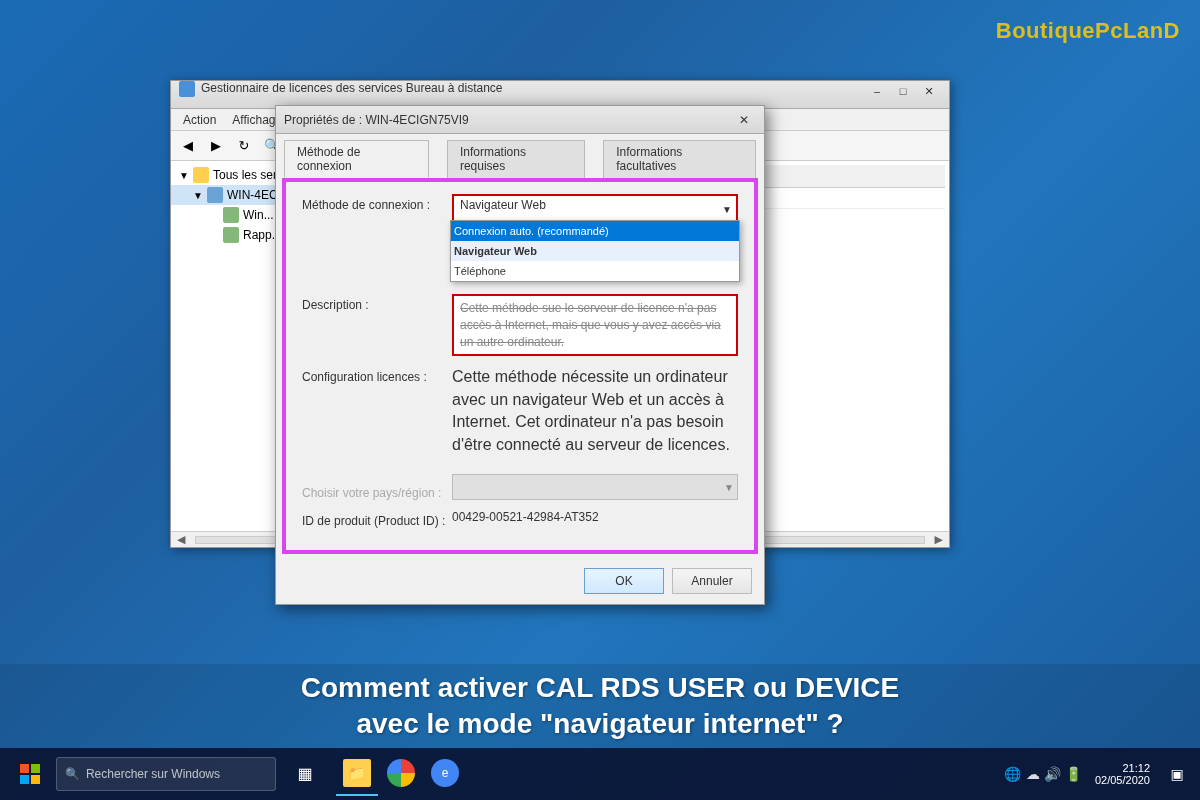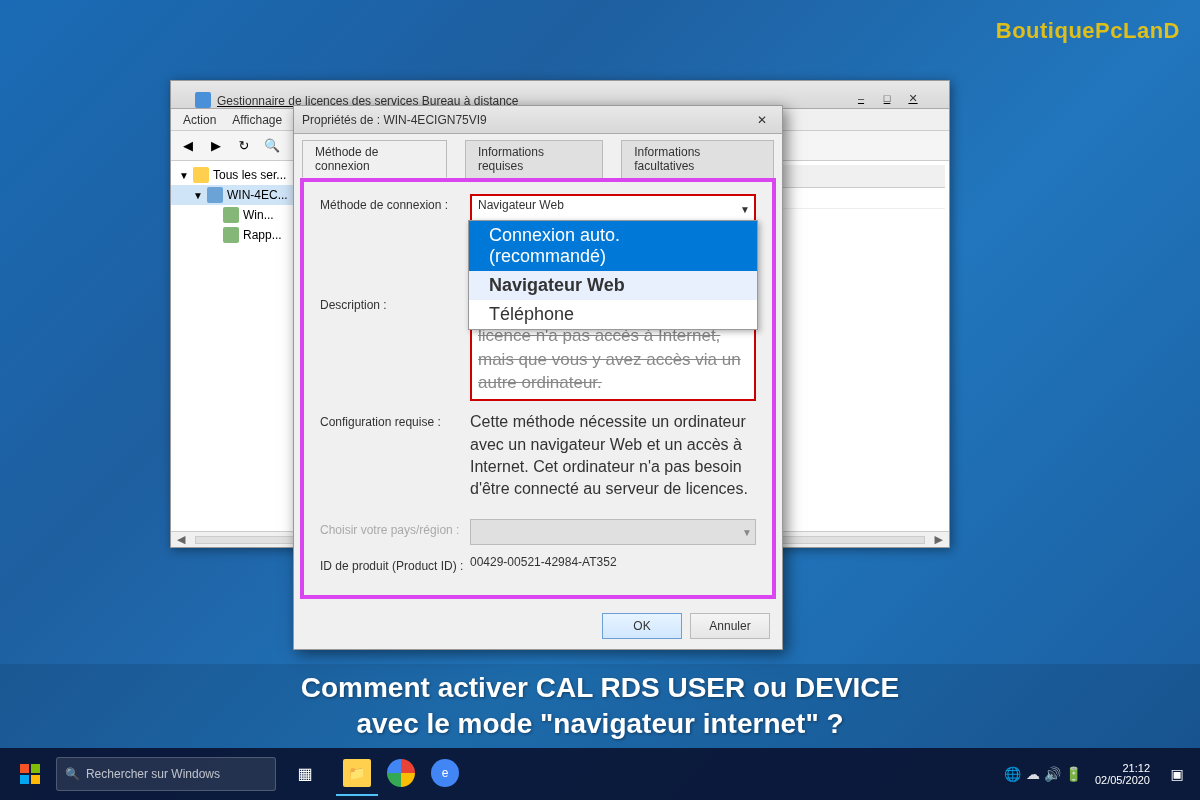--- a/index.html
+++ b/index.html
@@ -50,11 +50,10 @@
       background: linear-gradient(to bottom, #e8e8e8, #d8d8d8);
       height: 28px;
       display: flex;
-      align-items: flex-end;
-      padding: 0 24px;
+      align-items: flex-start;
+      padding: 0 8px;
       border-bottom: 1px solid #aaa;
       user-select: none;
-      text-decoration: underline;
     }
     .window-icon {
       width: 16px;

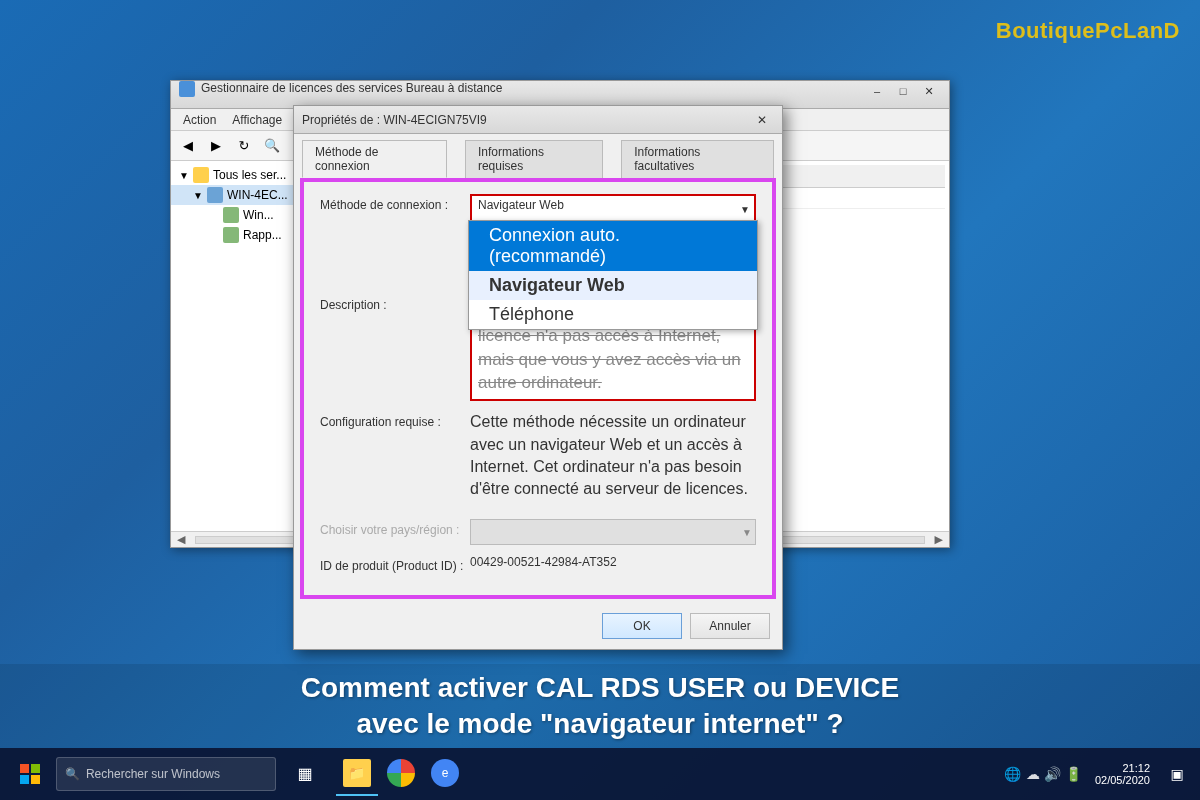--- a/index.html
+++ b/index.html
@@ -217,7 +217,7 @@
     .dialog {
       position: absolute;
       top: 105px;
-      left: 293px;
+      left: 275px;
       width: 490px;
       background: #f0f0f0;
       border: 1px solid #999;

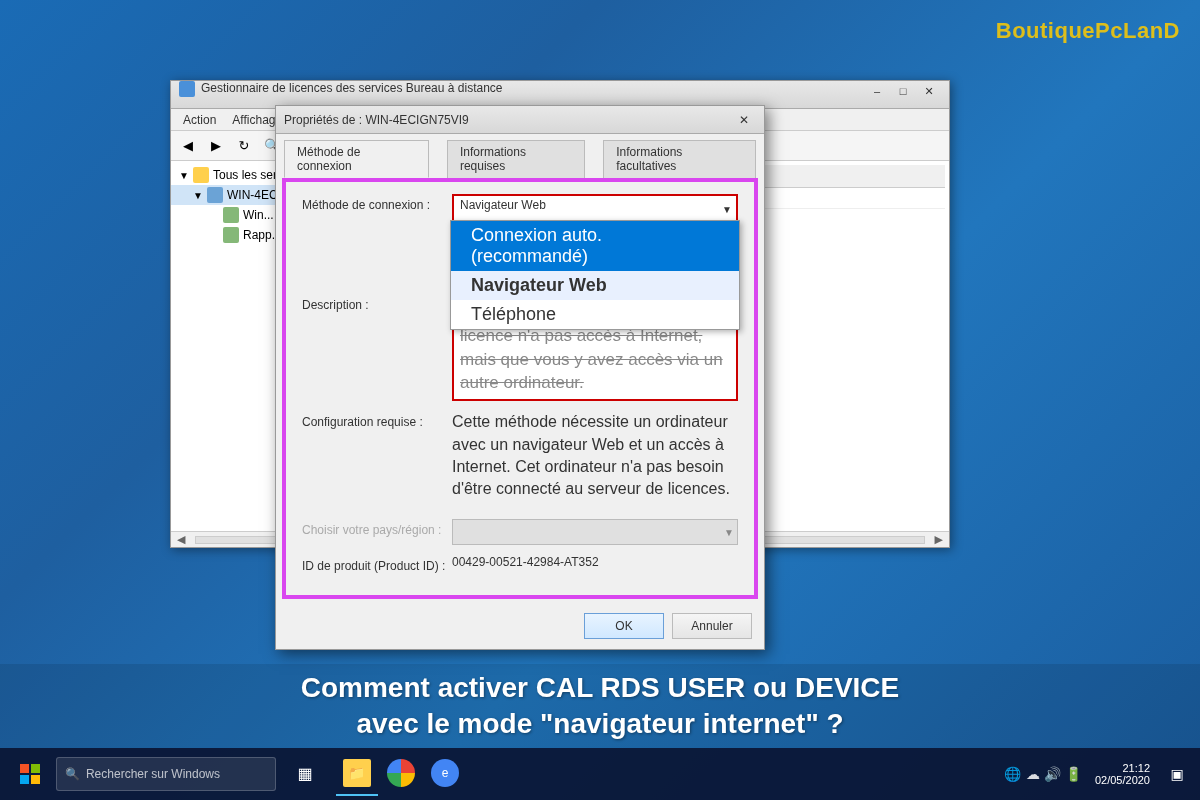--- a/index.html
+++ b/index.html
@@ -338,8 +338,8 @@
       box-shadow: 2px 2px 6px rgba(0,0,0,0.3);
     }
     .dropdown-option {
-      padding: 4px 20px;
-      font-size: 18px;
+      padding: 4px 3px;
+      font-size: 11px;
       cursor: pointer;
       color: #333;
     }

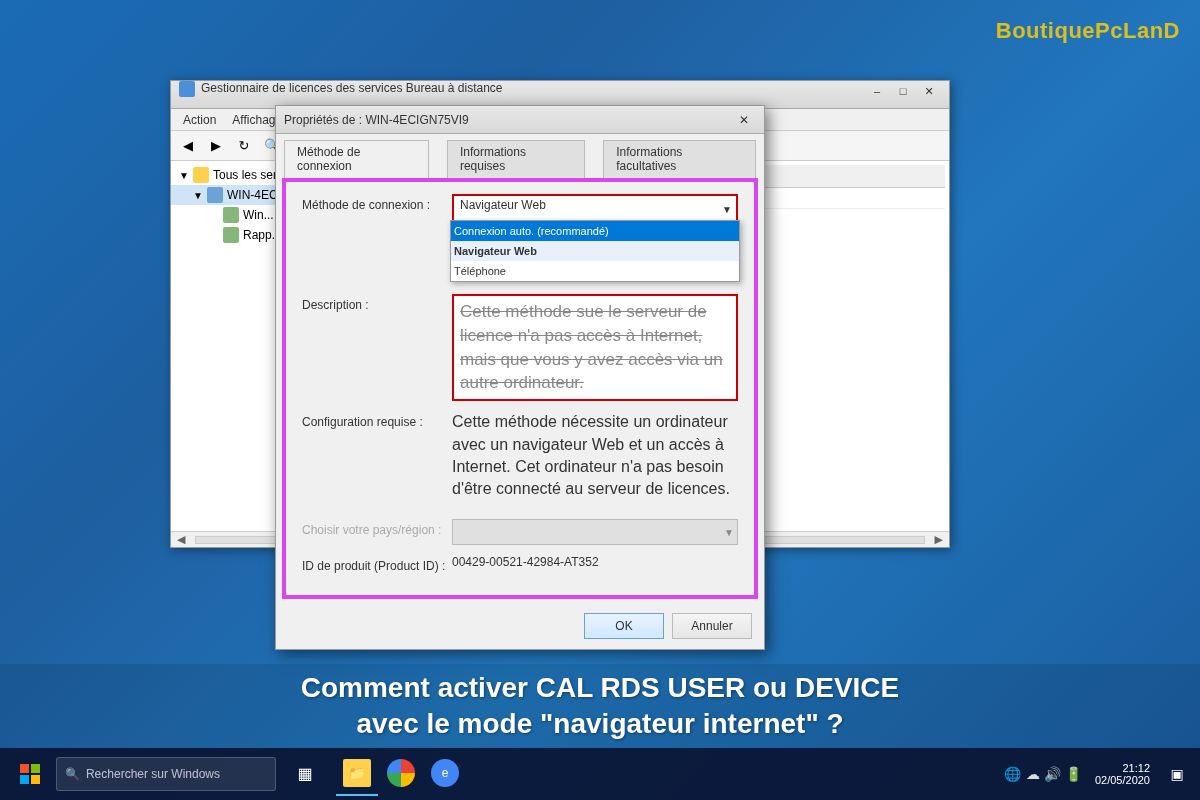--- a/index.html
+++ b/index.html
@@ -358,7 +358,7 @@
       background: white;
       width: 100%;
       padding: 4px 6px;
-      font-size: 17px;
+      font-size: 12px;
       color: #555;
       min-height: 60px;
       line-height: 1.4;

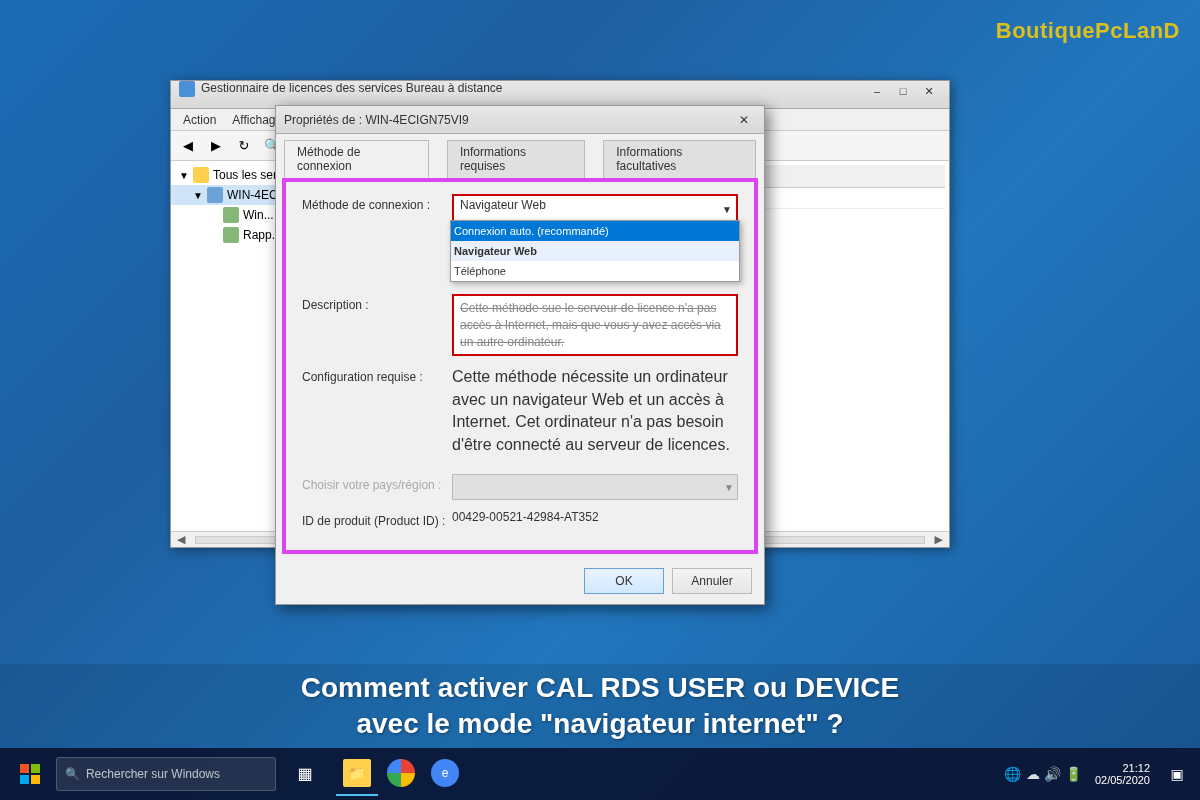--- a/index.html
+++ b/index.html
@@ -687,7 +687,7 @@
       </div>
 
       <div class="form-row" style="margin-top:8px;">
-        <div class="form-label">Configuration requise :</div>
+        <div class="form-label">Configuration licences :</div>
         <div class="form-field config-text">Cette méthode nécessite un ordinateur avec un navigateur Web et un accès à Internet. Cet ordinateur n'a pas besoin d'être connecté au serveur de licences.</div>
       </div>
 

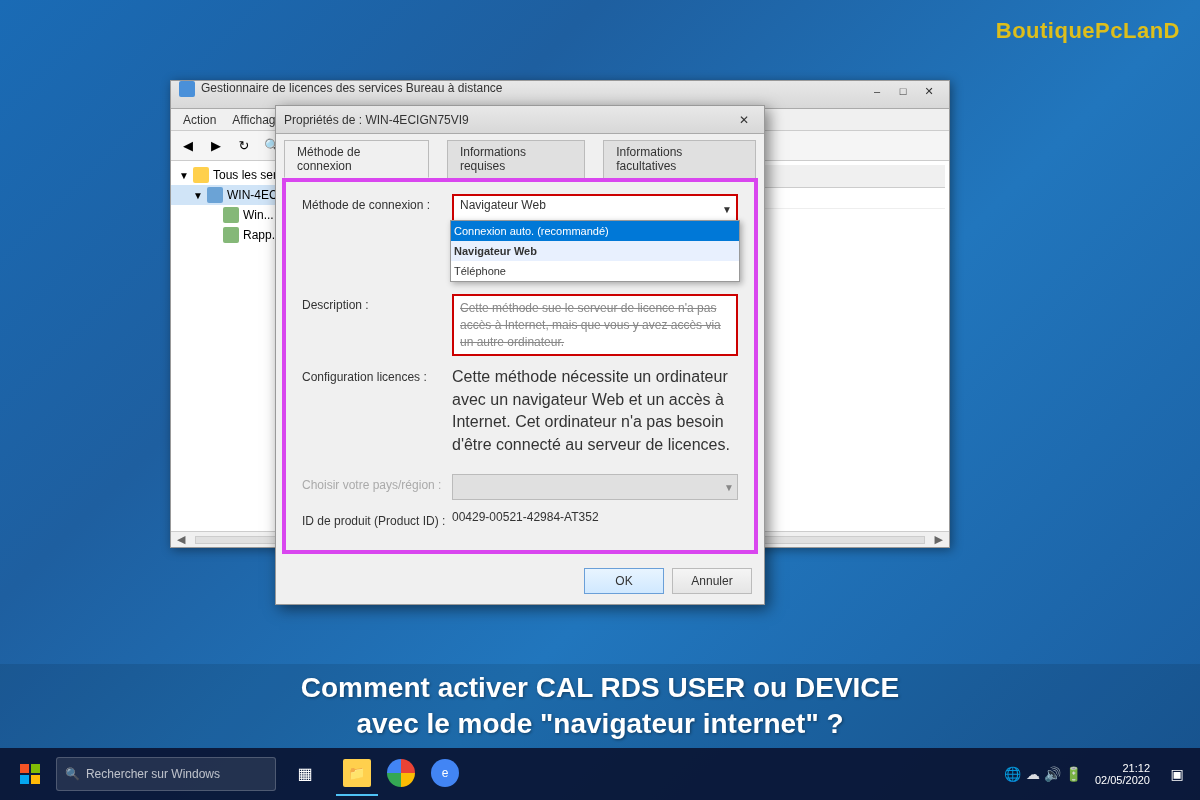--- a/index.html
+++ b/index.html
@@ -691,7 +691,7 @@
         <div class="form-field config-text">Cette méthode nécessite un ordinateur avec un navigateur Web et un accès à Internet. Cet ordinateur n'a pas besoin d'être connecté au serveur de licences.</div>
       </div>
 
-      <div class="form-row" style="margin-top:18px;">
+      <div class="form-row" style="margin-top:18px;align-items:flex-end;">
         <div class="form-label" style="color:#aaa;">Choisir votre pays/région :</div>
         <div class="form-field">
           <div class="country-wrapper">

